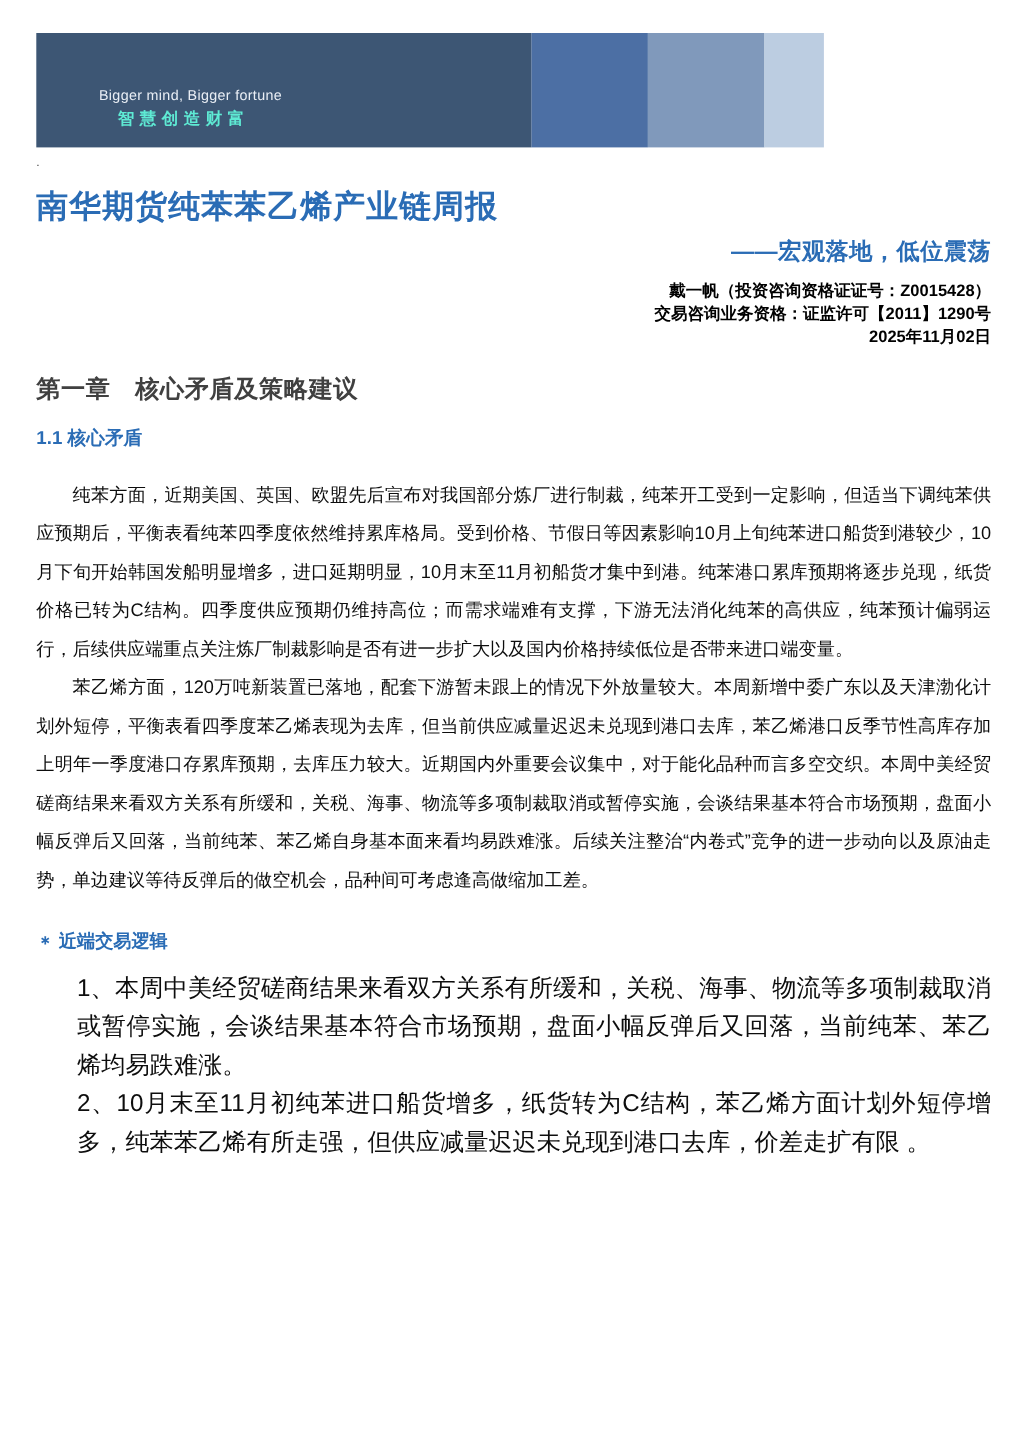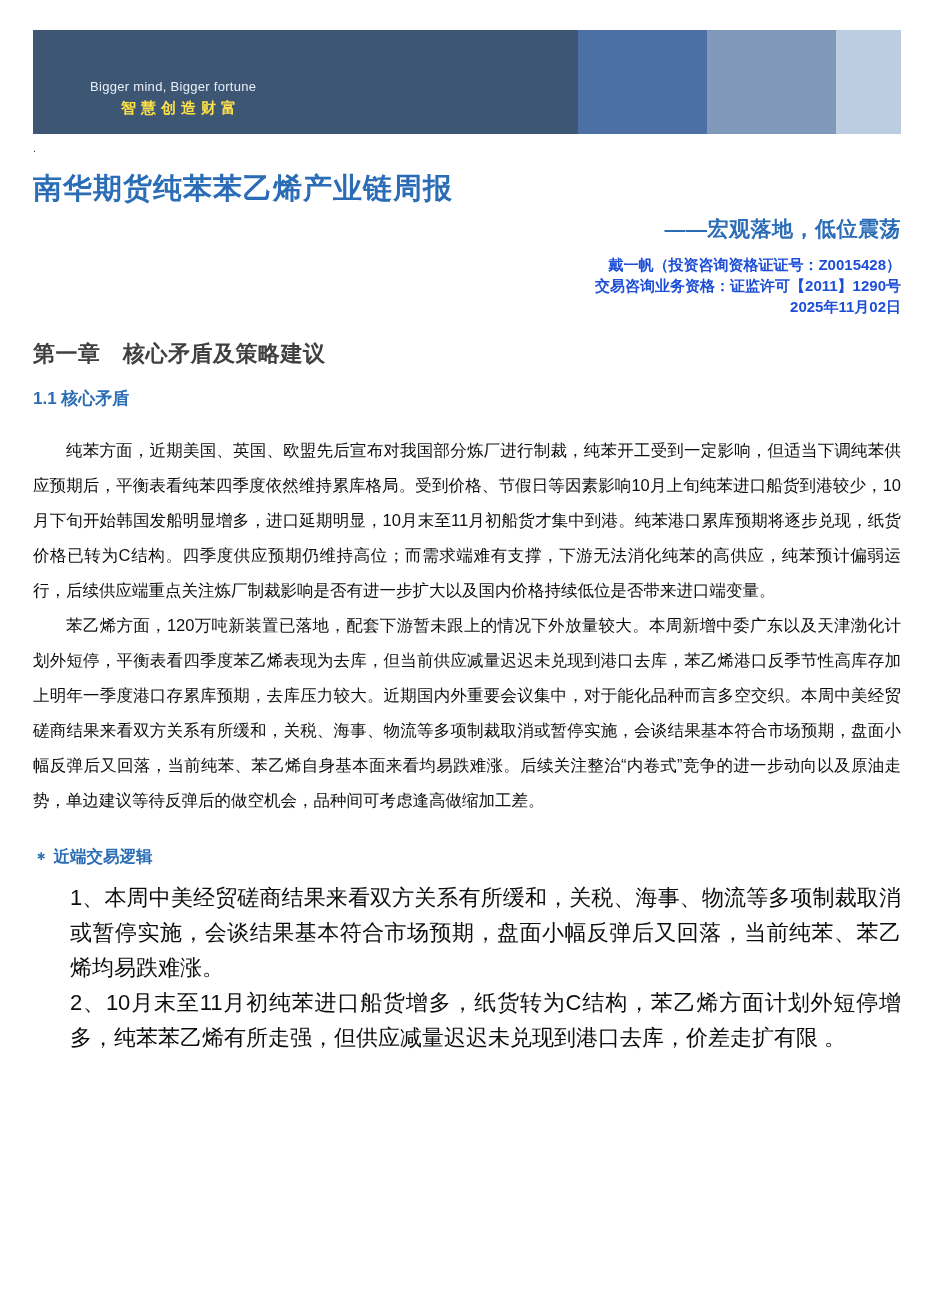--- a/index.html
+++ b/index.html
@@ -20,7 +20,7 @@
   .header-band {
     position: absolute;
     left: 33px; top: 30px;
-    width: 868px; height: 104px;
+    width: 716px; height: 104px;
     display: flex;
   }
   .band-dark   { width: 545px; height: 100%; position: relative; }

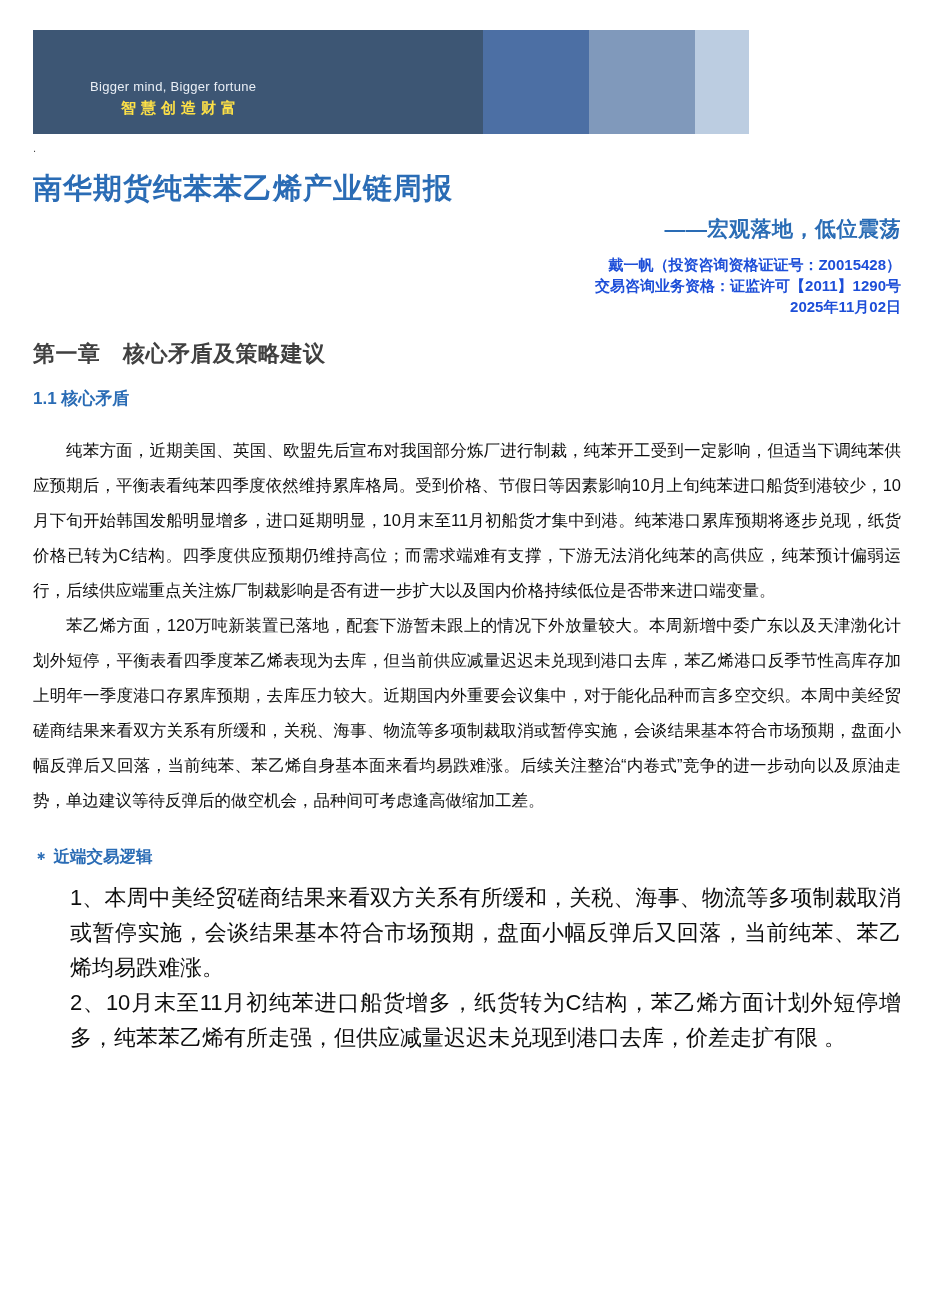--- a/index.html
+++ b/index.html
@@ -37,10 +37,10 @@
   }
   .slogan-cn {
     position: absolute;
-    left: 88px; top: 69px;
+    left: 74px; top: 69px;
     font-size: 15px;
     font-weight: bold;
-    color: #fde047;
+    color: #5eead4;
     letter-spacing: 5px;
   }
 

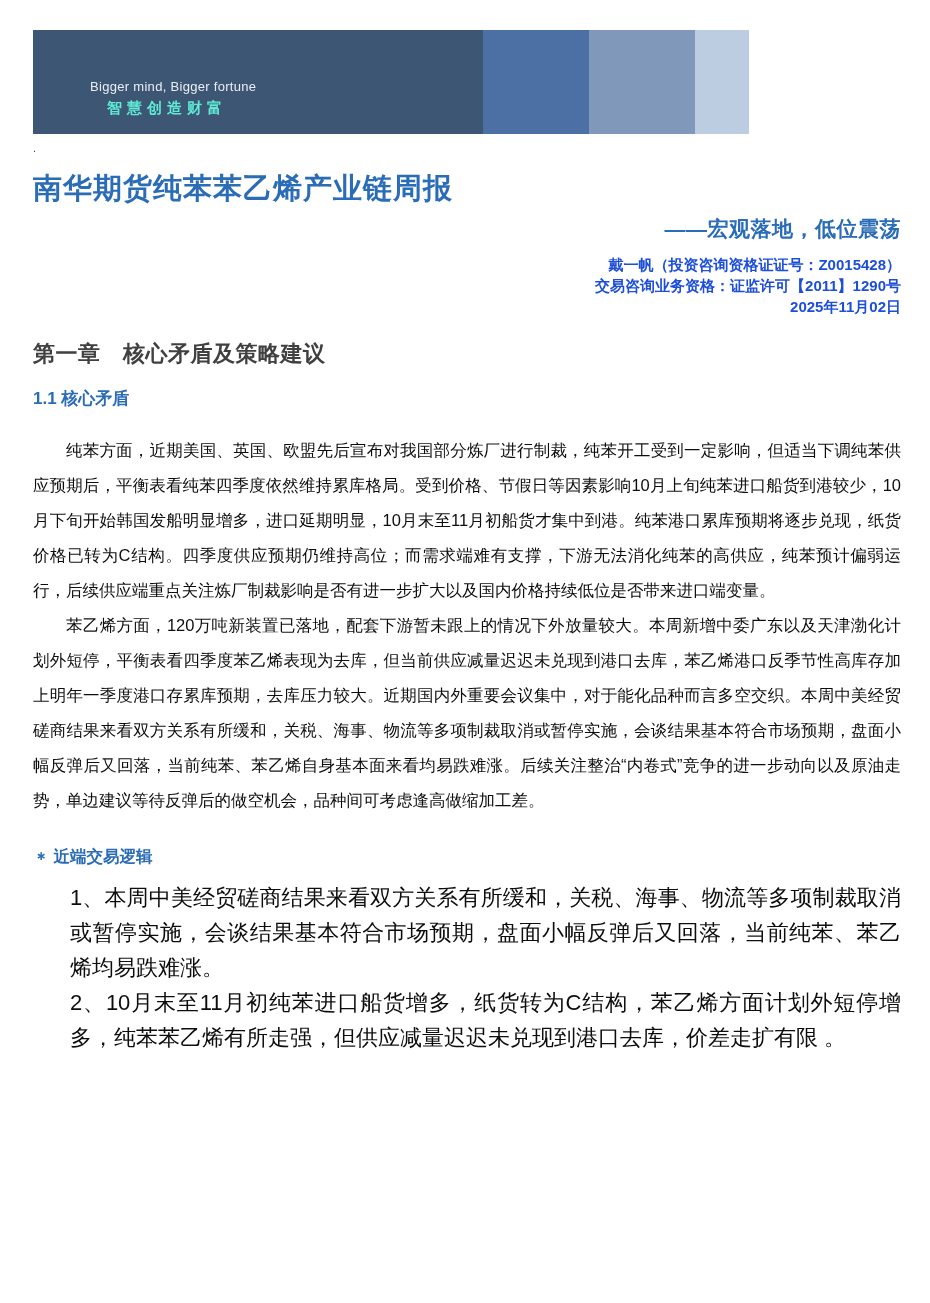--- a/index.html
+++ b/index.html
@@ -104,7 +104,7 @@
   .meta-line {
     font-size: 15px;
     font-weight: bold;
-    color: #1d4ed8;
+    color: #000000;
     line-height: 21px;
   }
   .chapter-title {

